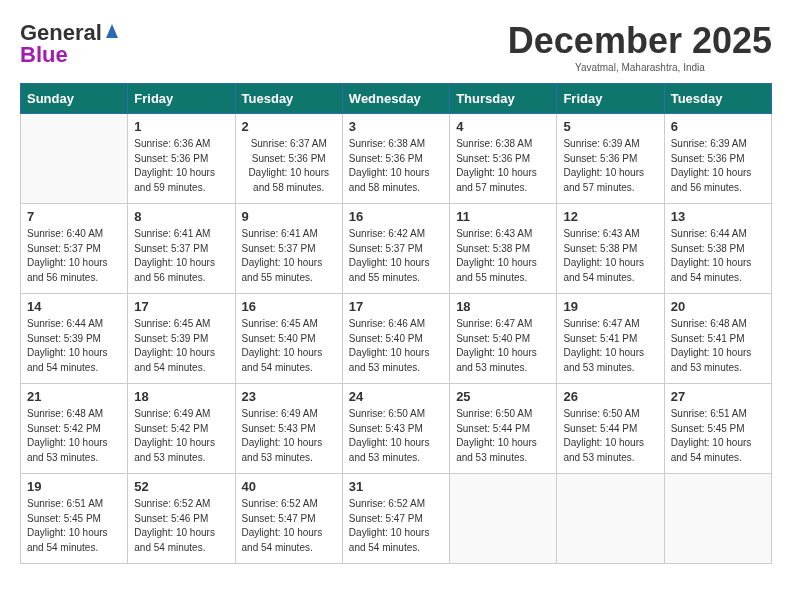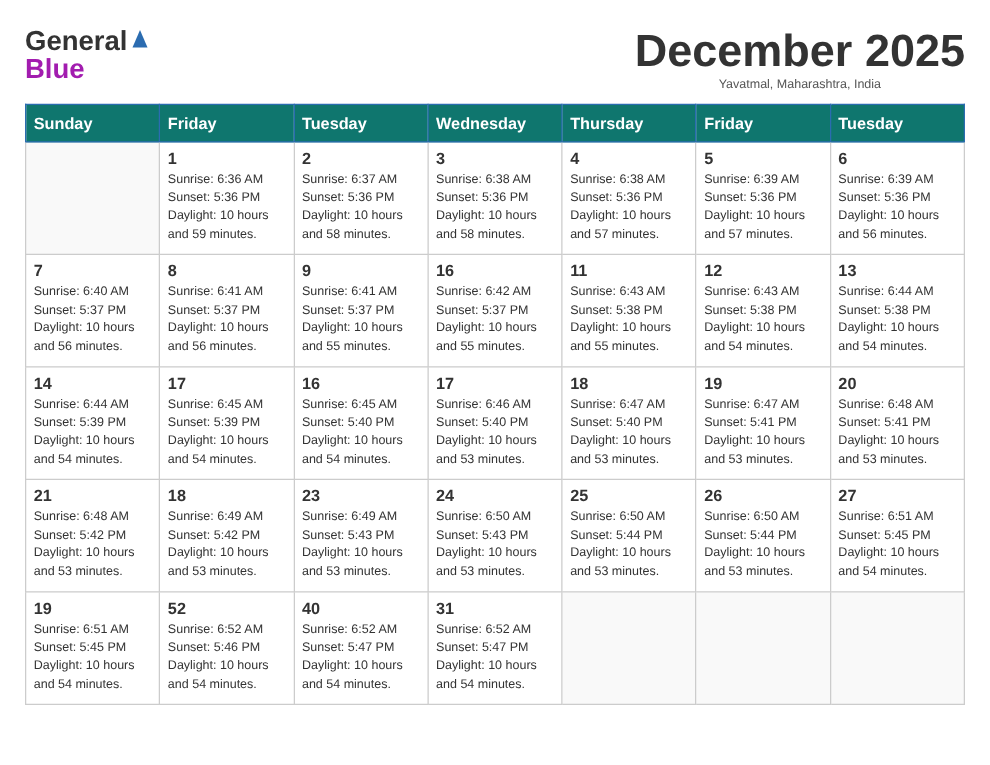--- a/index.html
+++ b/index.html
@@ -115,7 +115,7 @@
         </td>
         <td>
           <span class="day-num">2</span>
-          <div class="day-info" style="white-space: pre-line;">Sunrise: 6:37 AM
+          <div class="day-info" style="white-space: pre-line; text-align: center;">Sunrise: 6:37 AM
 Sunset: 5:36 PM
 Daylight: 10 hours
 and 58 minutes.</div>

